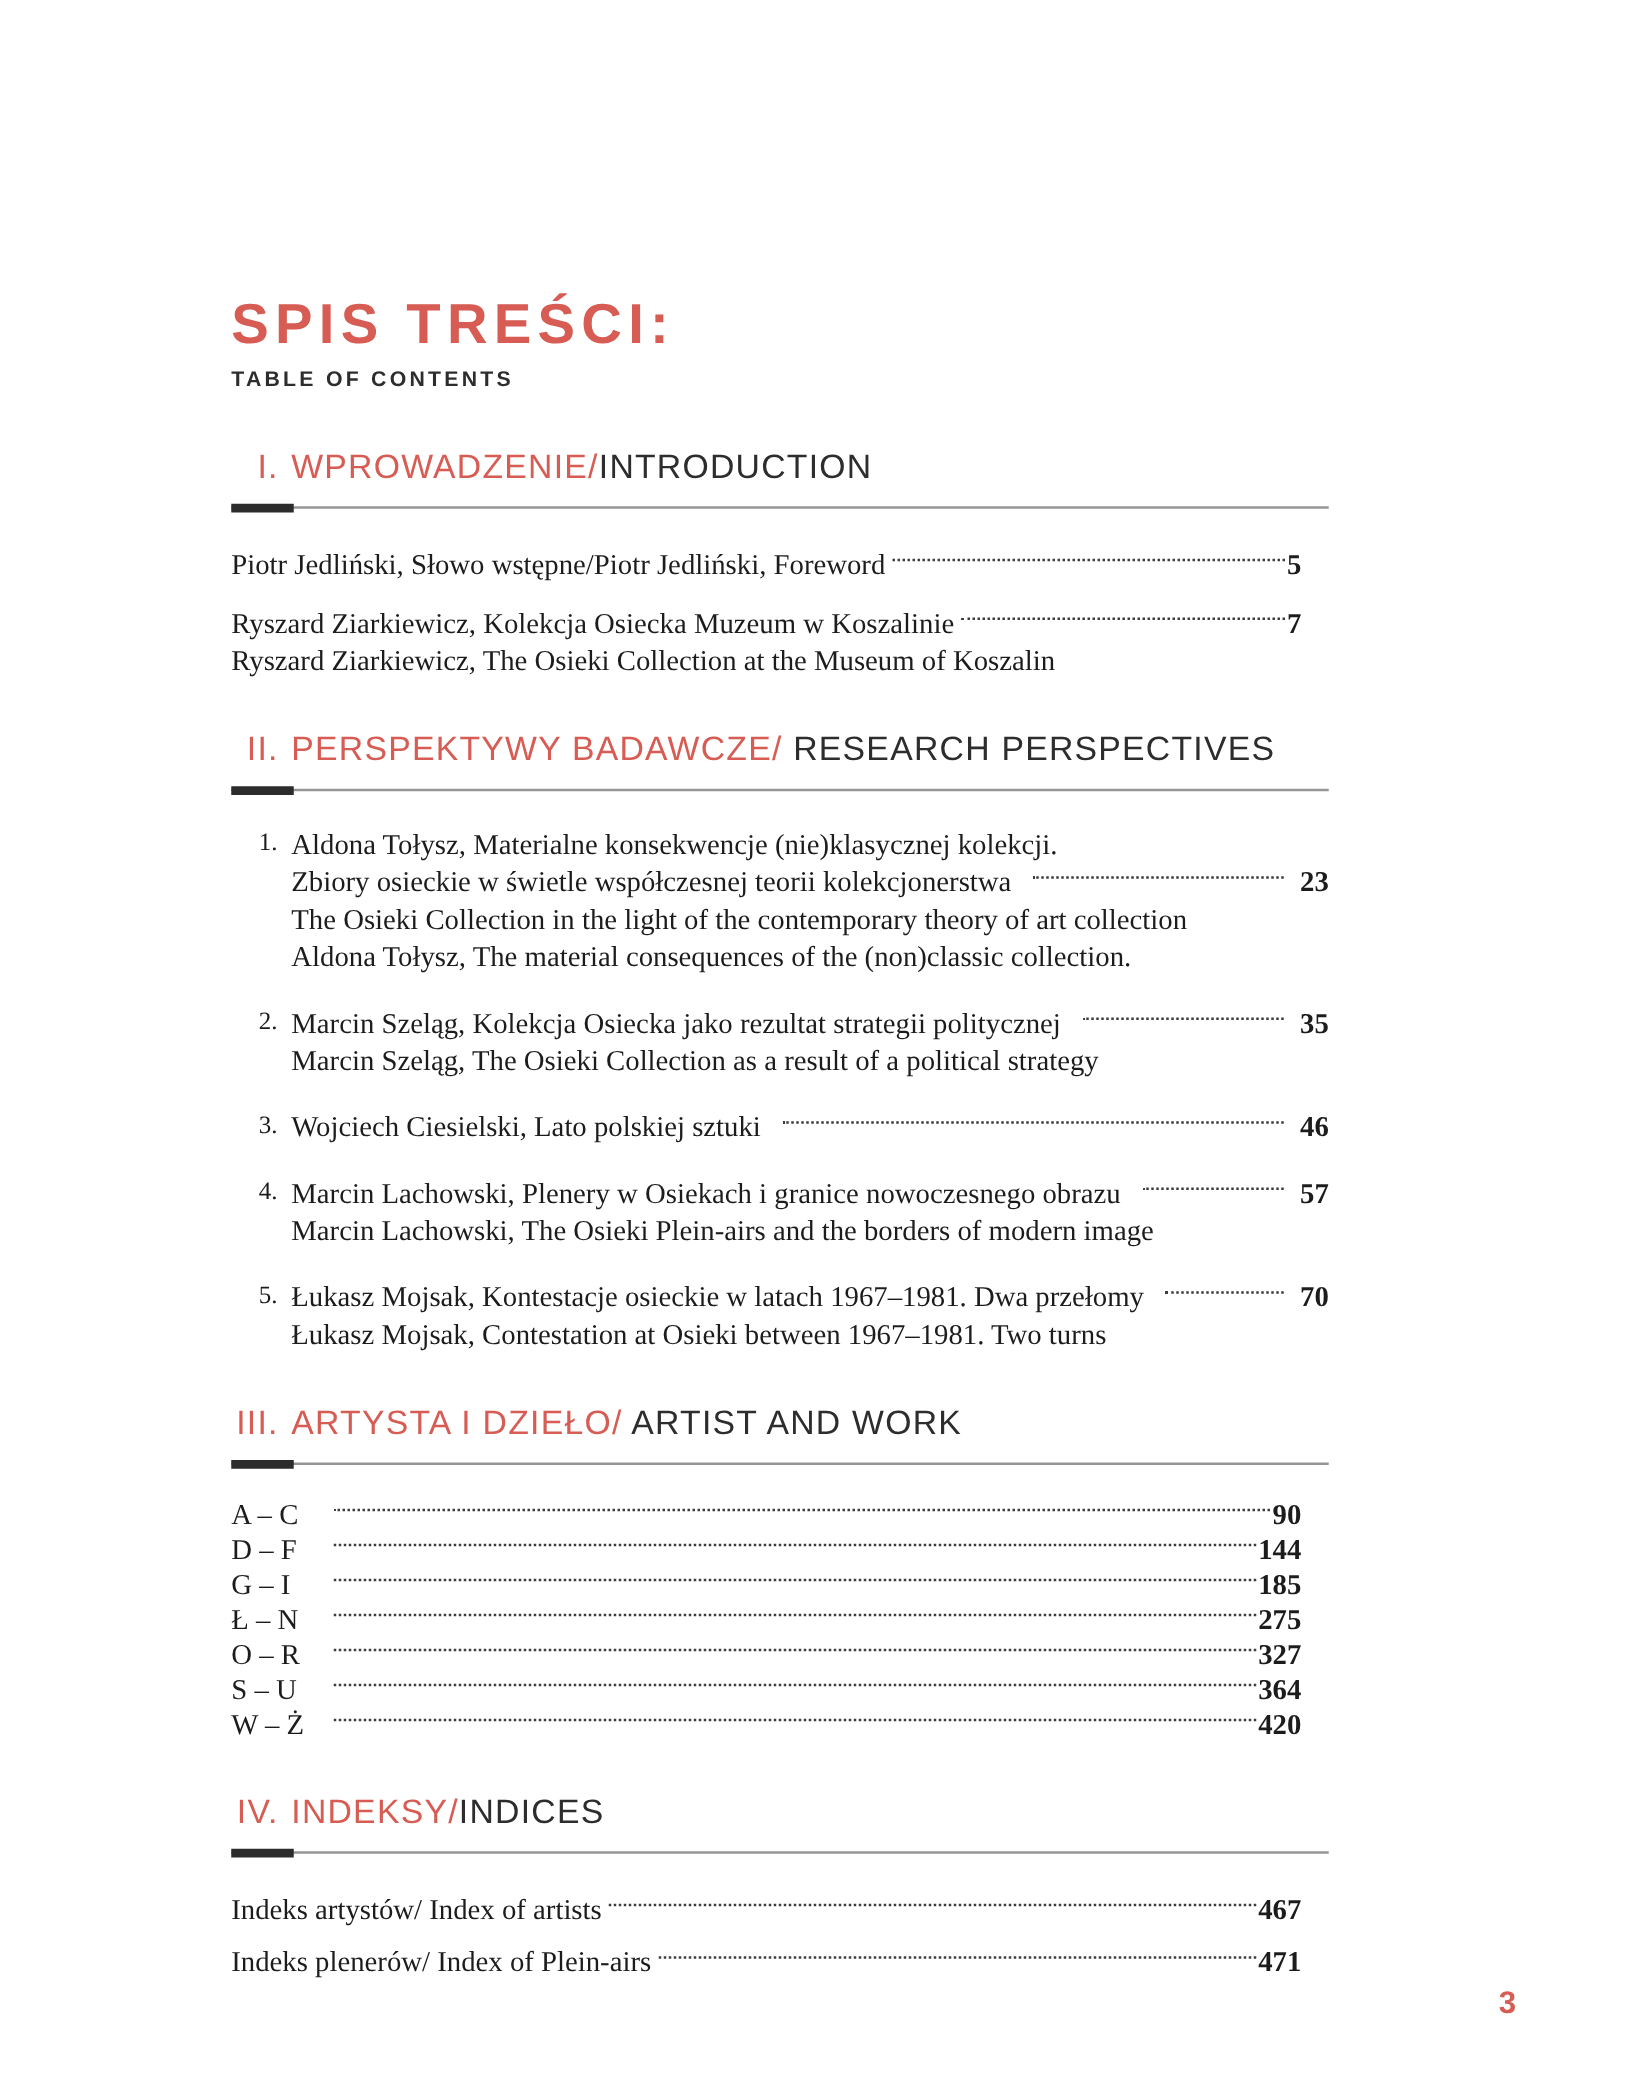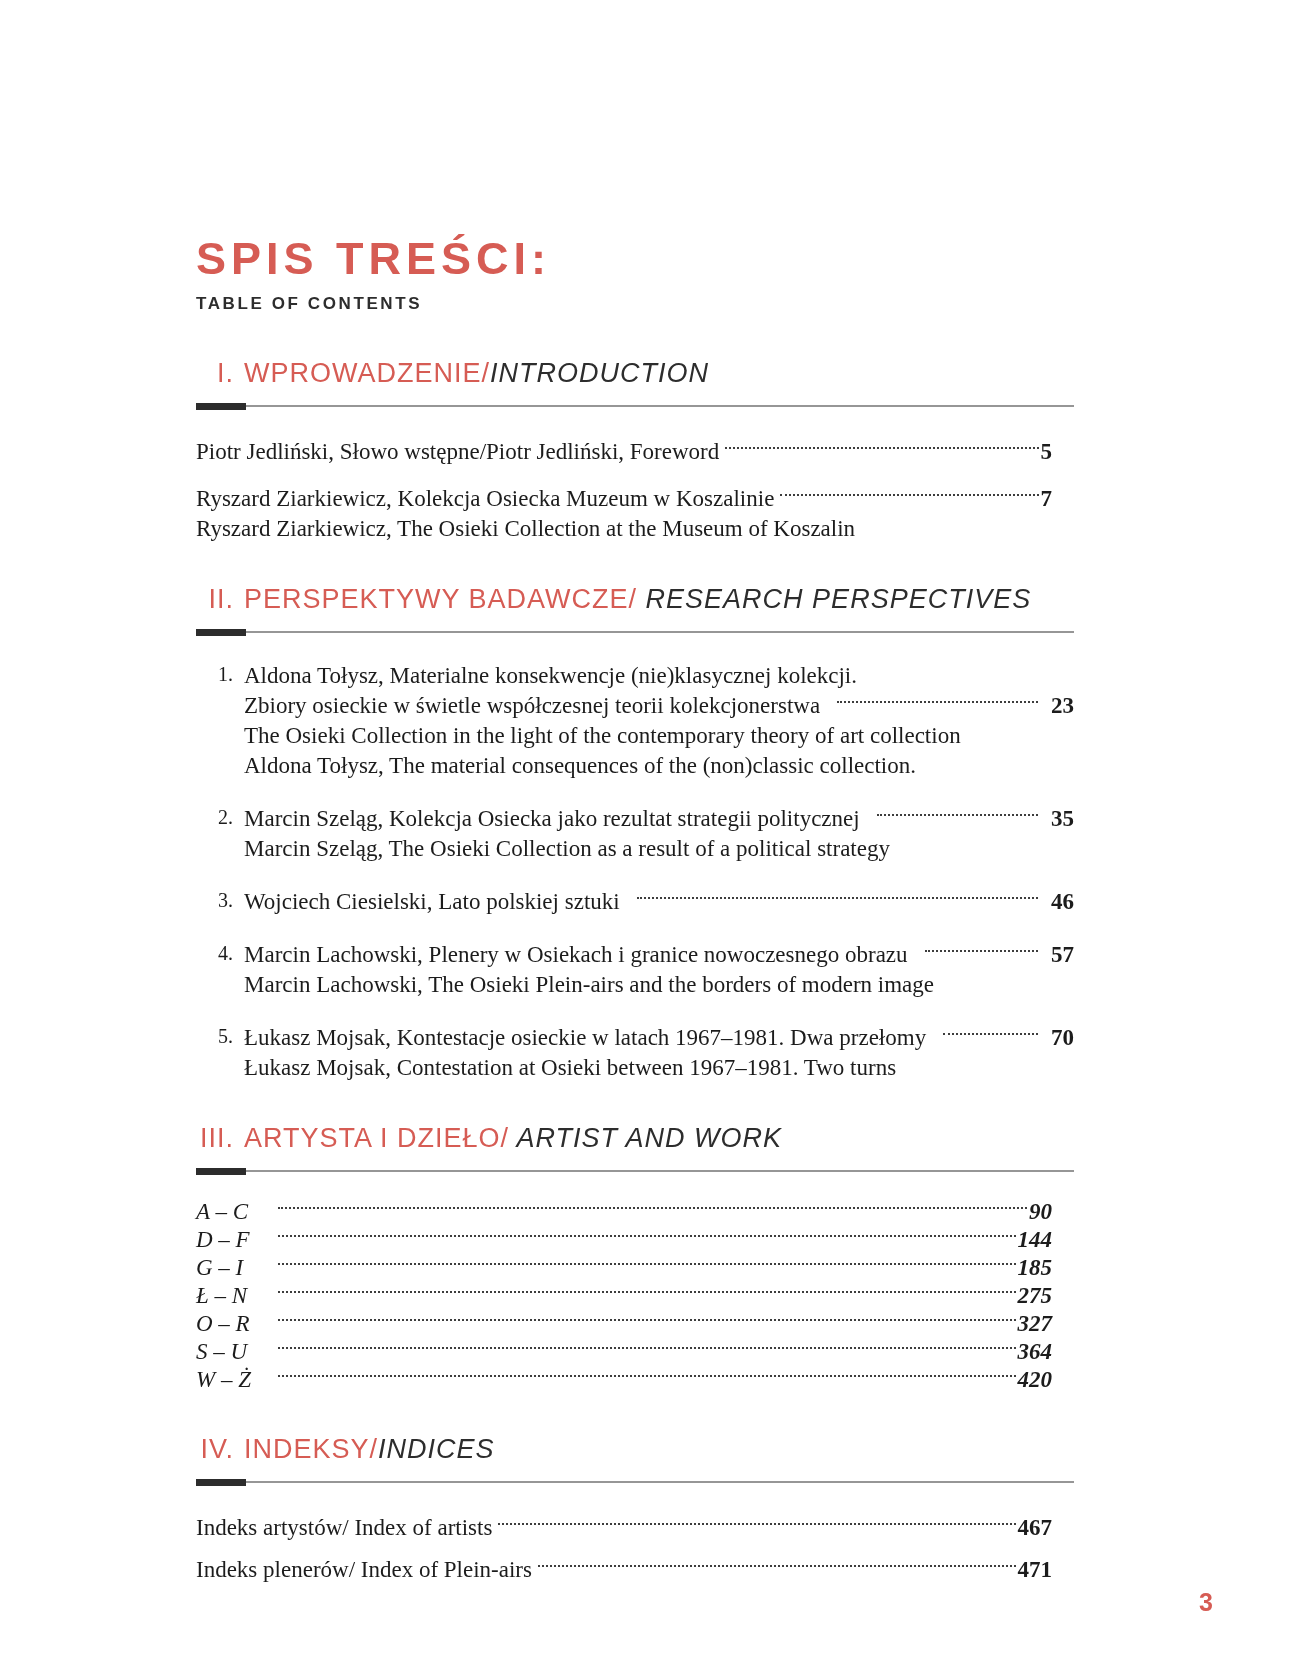--- a/index.html
+++ b/index.html
@@ -9,7 +9,7 @@
     font-family:"Liberation Sans", sans-serif;
     --accent:#d65c54; --dark:#2d2d2d; --serif-ink:#1c1c1c;
   }
-  .content { position:absolute; left:196px; top:236px; width:878px; }
+  .content { position:absolute; left:185px; top:236px; width:878px; }
 
   
   .title { font-size:45px; font-weight:bold; letter-spacing:5px; color:var(--accent); line-height:1; }

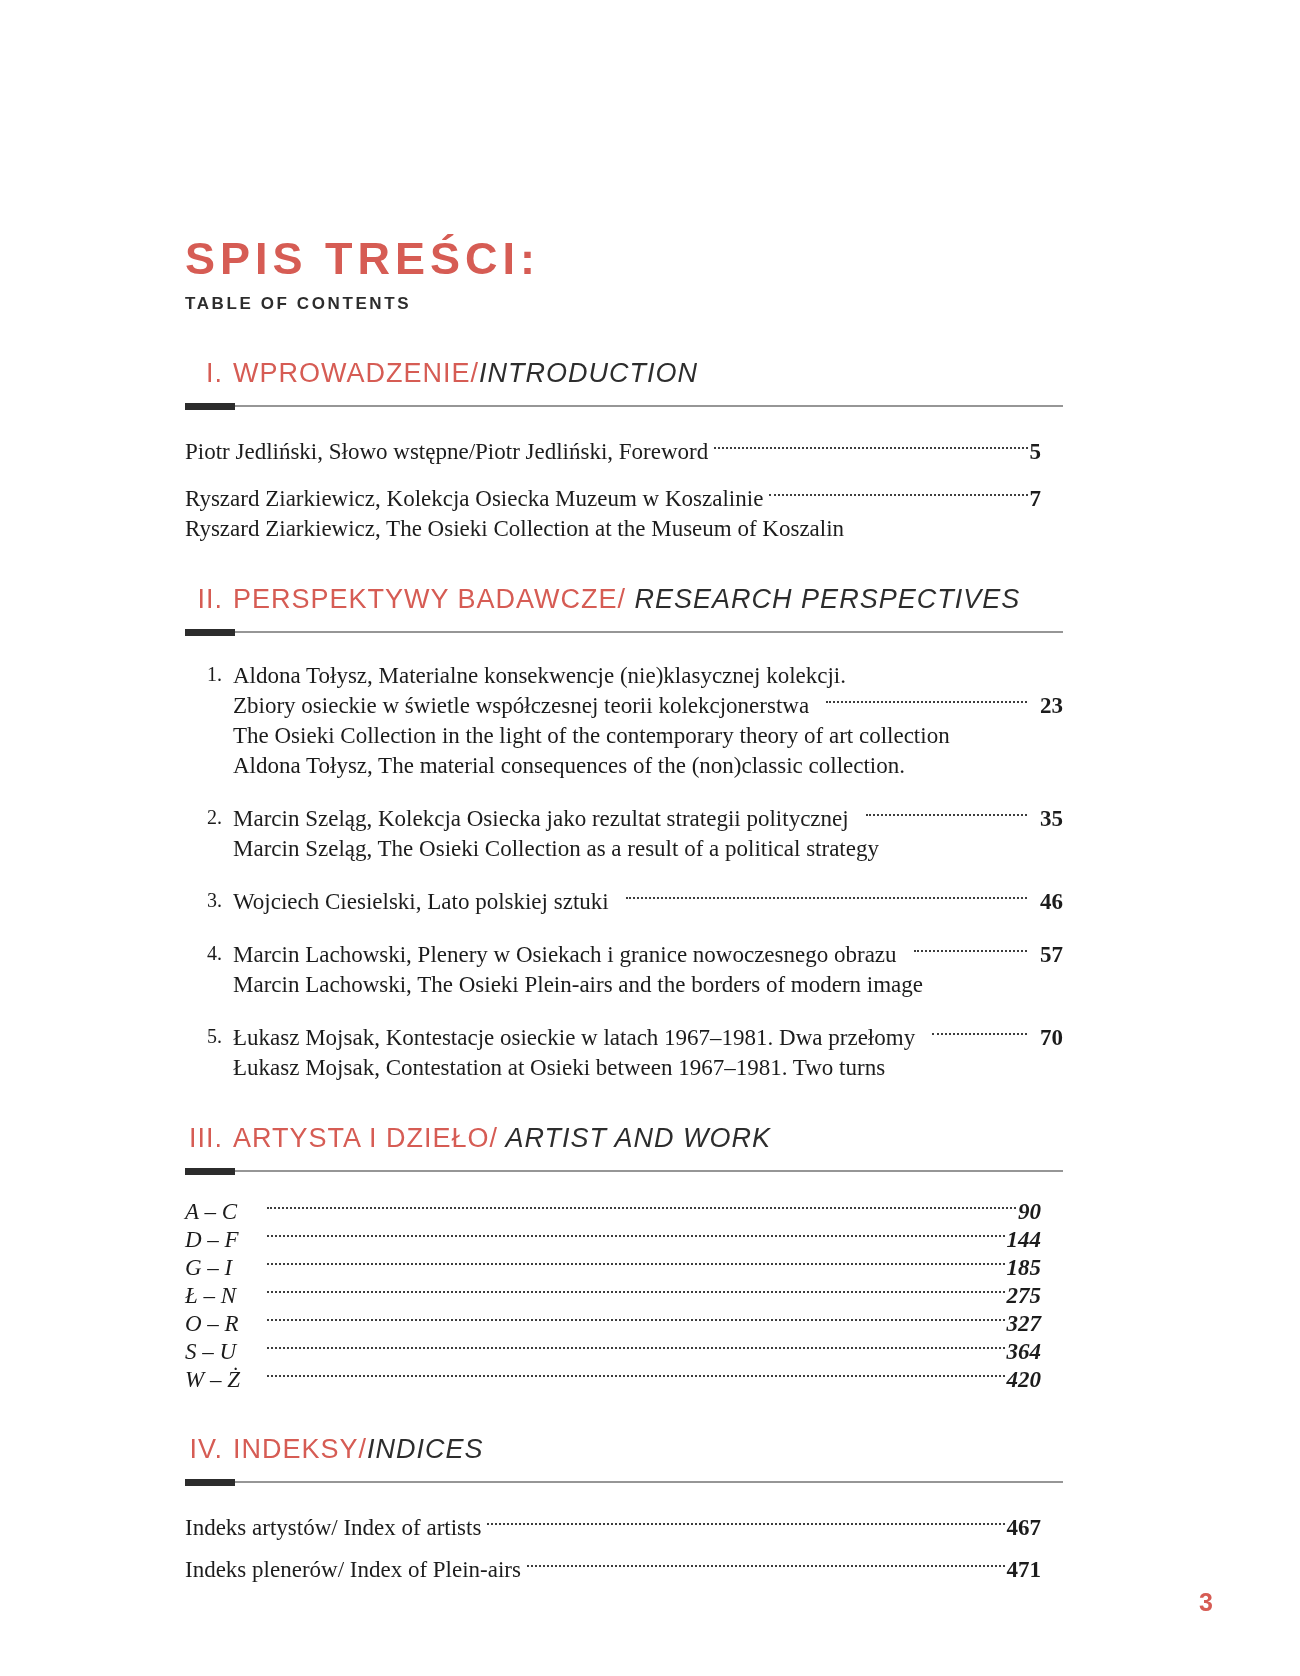--- a/index.html
+++ b/index.html
@@ -20,7 +20,7 @@
   .section.tight { margin-top:40px; }
   .sec-h { font-size:27px; font-weight:normal; letter-spacing:1px; color:var(--accent); line-height:1.15; white-space:nowrap; }
   .sec-h .numeral { display:inline-block; min-width:38px; text-align:right; margin-right:10px; }
-  .sec-h .en { color:var(--dark);font-style:italic; }
+  .sec-h .en { color:var(--dark); }
   .rule { margin-top:16px; border-top:2px solid #969696; position:relative; height:2px; }
   .rule::before { content:""; position:absolute; left:0; top:-4px; width:50px; height:7px; background:#2c2c2c; }
 

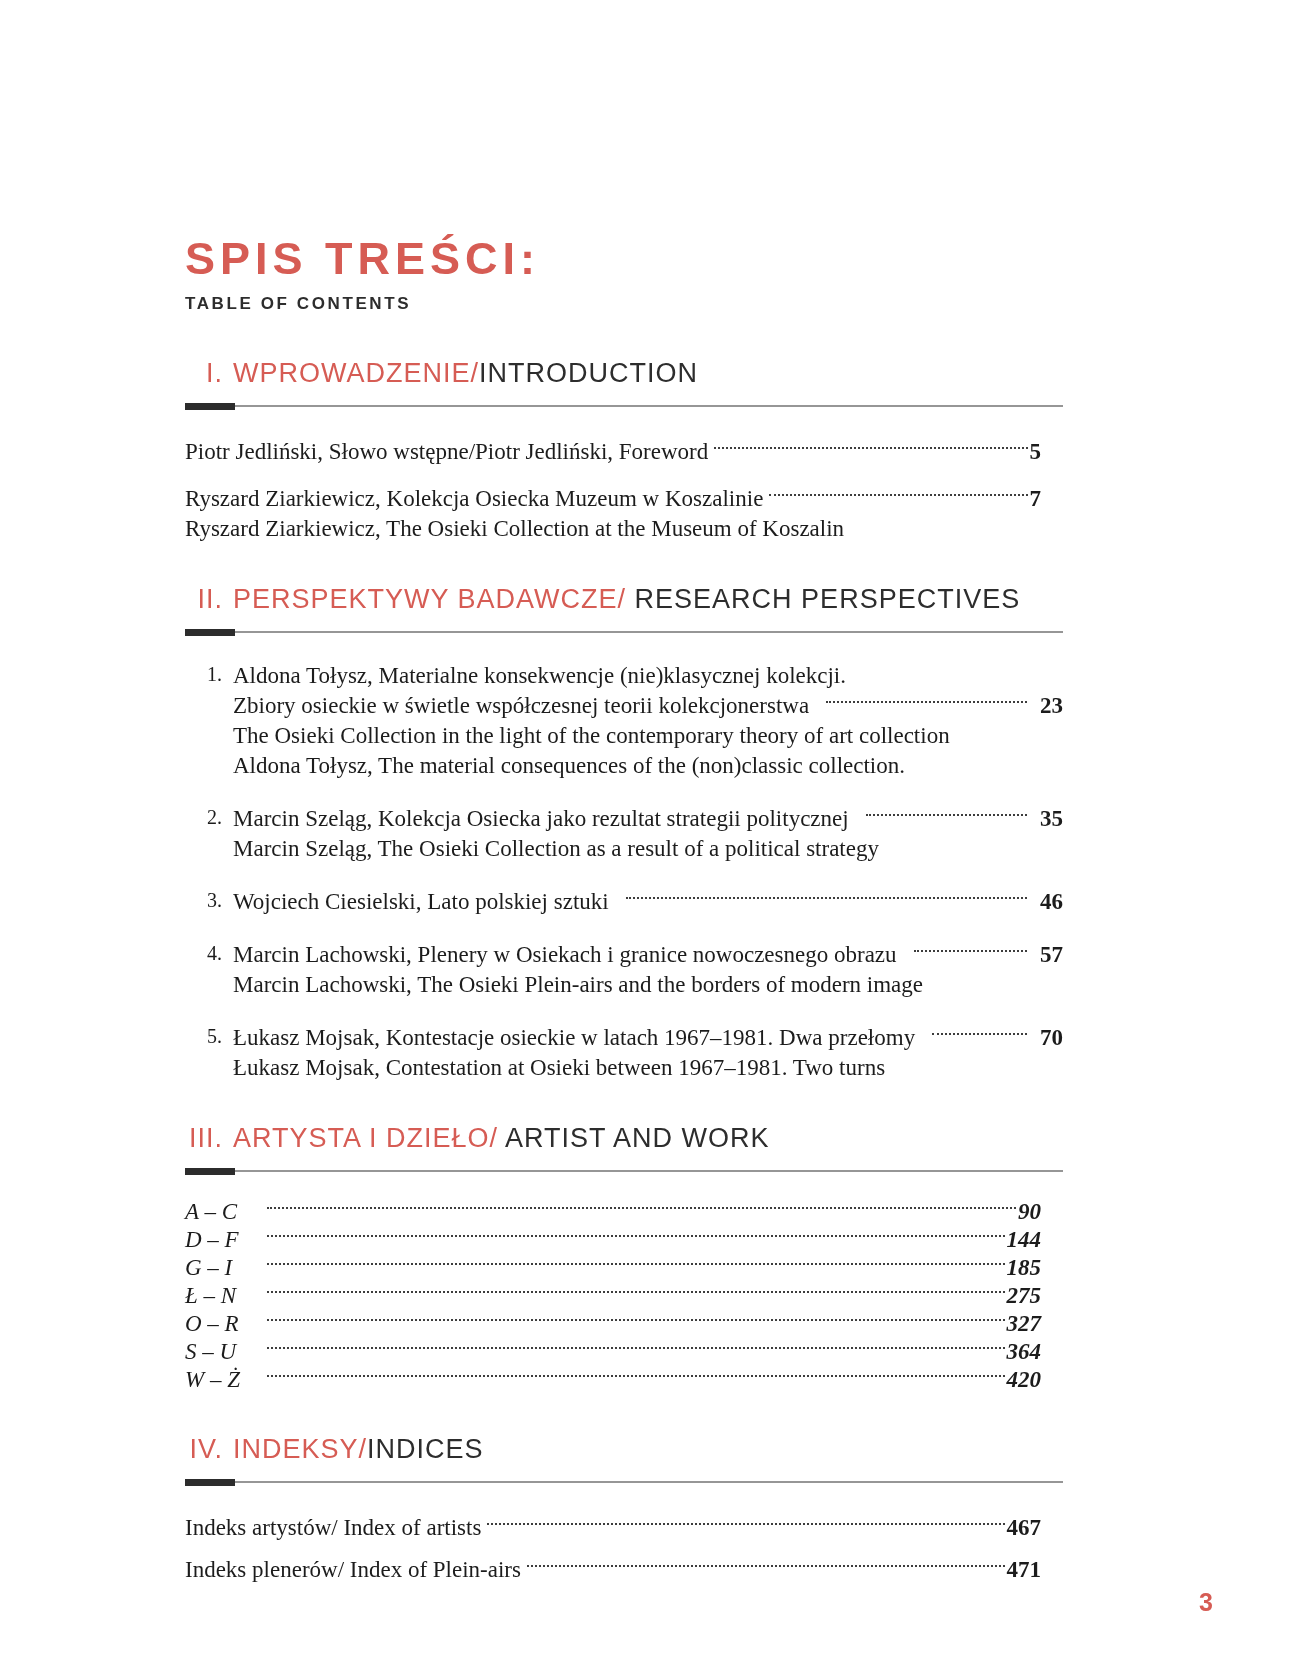--- a/index.html
+++ b/index.html
@@ -45,7 +45,7 @@
   .item-body .toc-row { padding-right:0;gap:11px; }
 
   
-  .ranges { margin-top:26px;font-style:italic; }
+  .ranges { margin-top:26px; }
   .range-row { line-height:28px; }
   .range-label { flex:none; width:76px; white-space:nowrap; }
 

